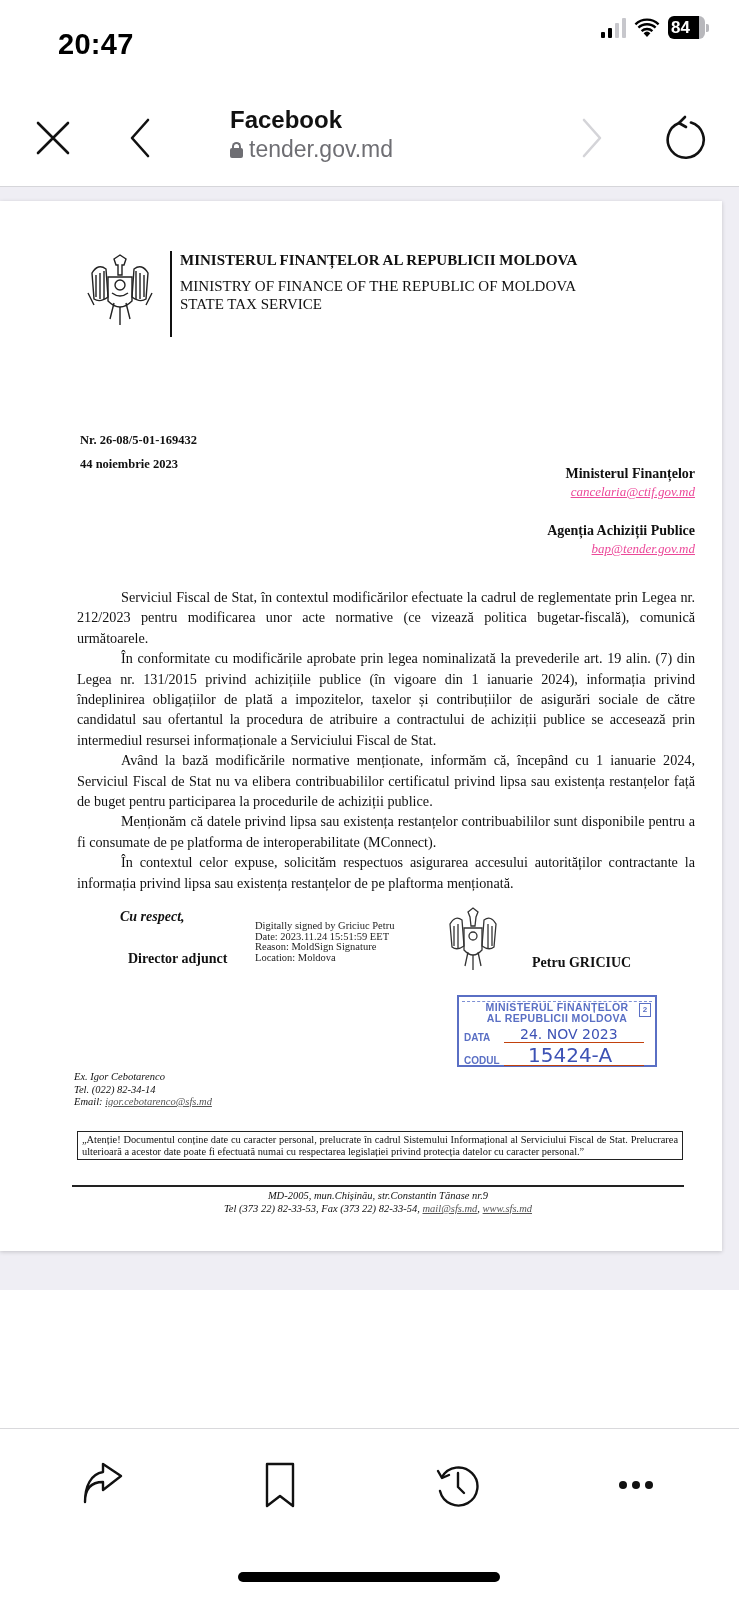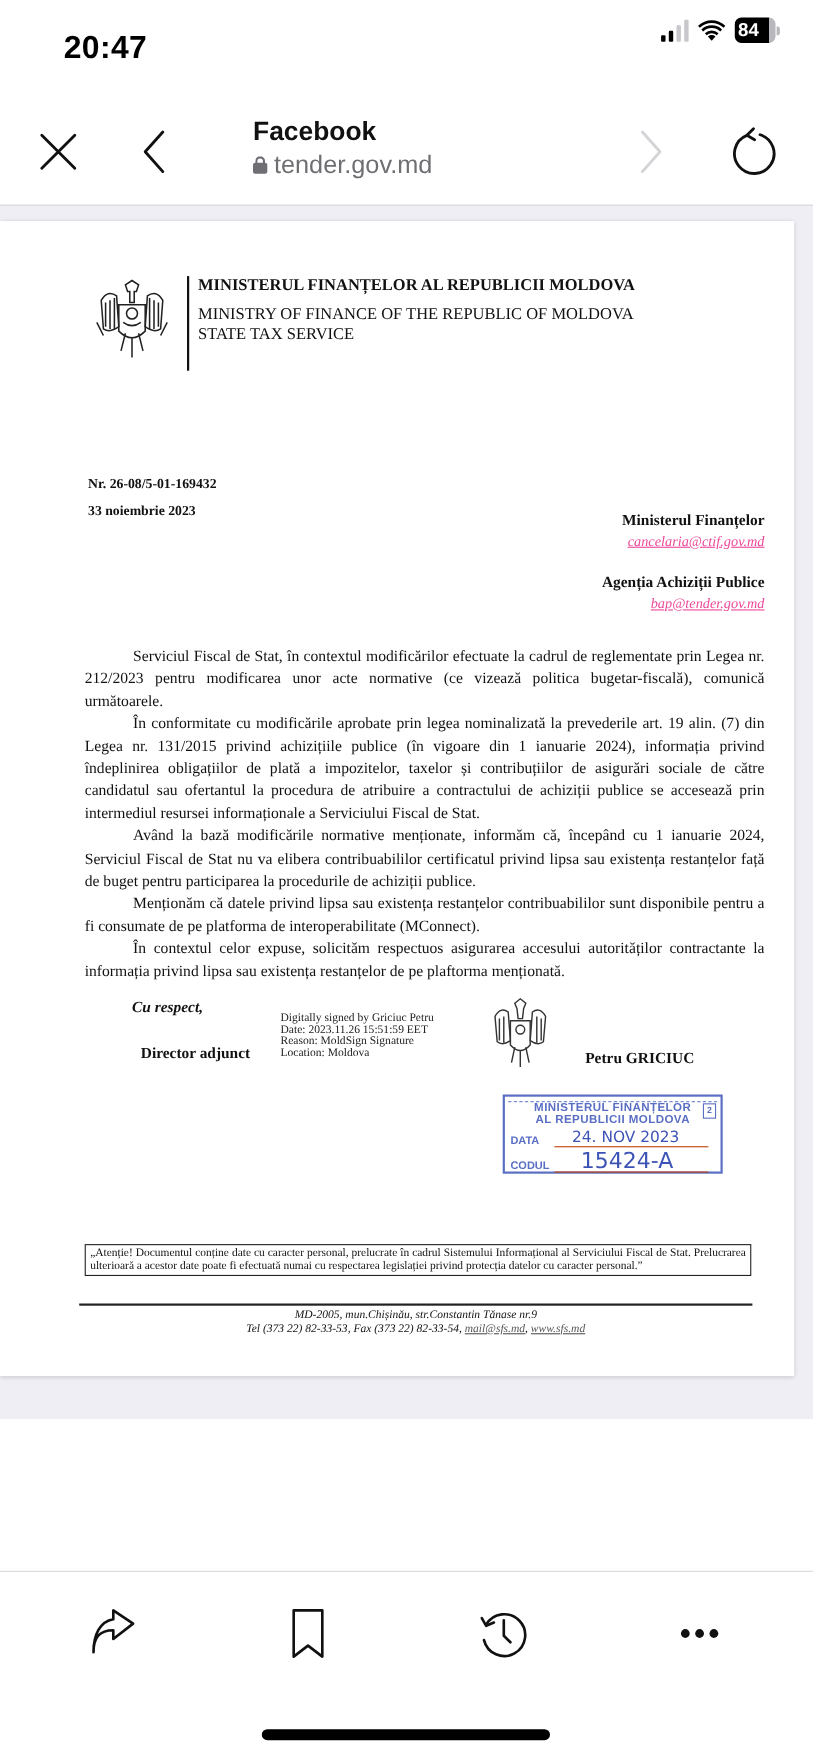--- a/index.html
+++ b/index.html
@@ -170,7 +170,7 @@
 
     <div class="ref">
       <div>Nr. 26-08/5-01-169432</div>
-      <div>33 noiembrie 2023</div>
+      <div>44 noiembrie 2023</div>
     </div>
 
     <div class="recipients">

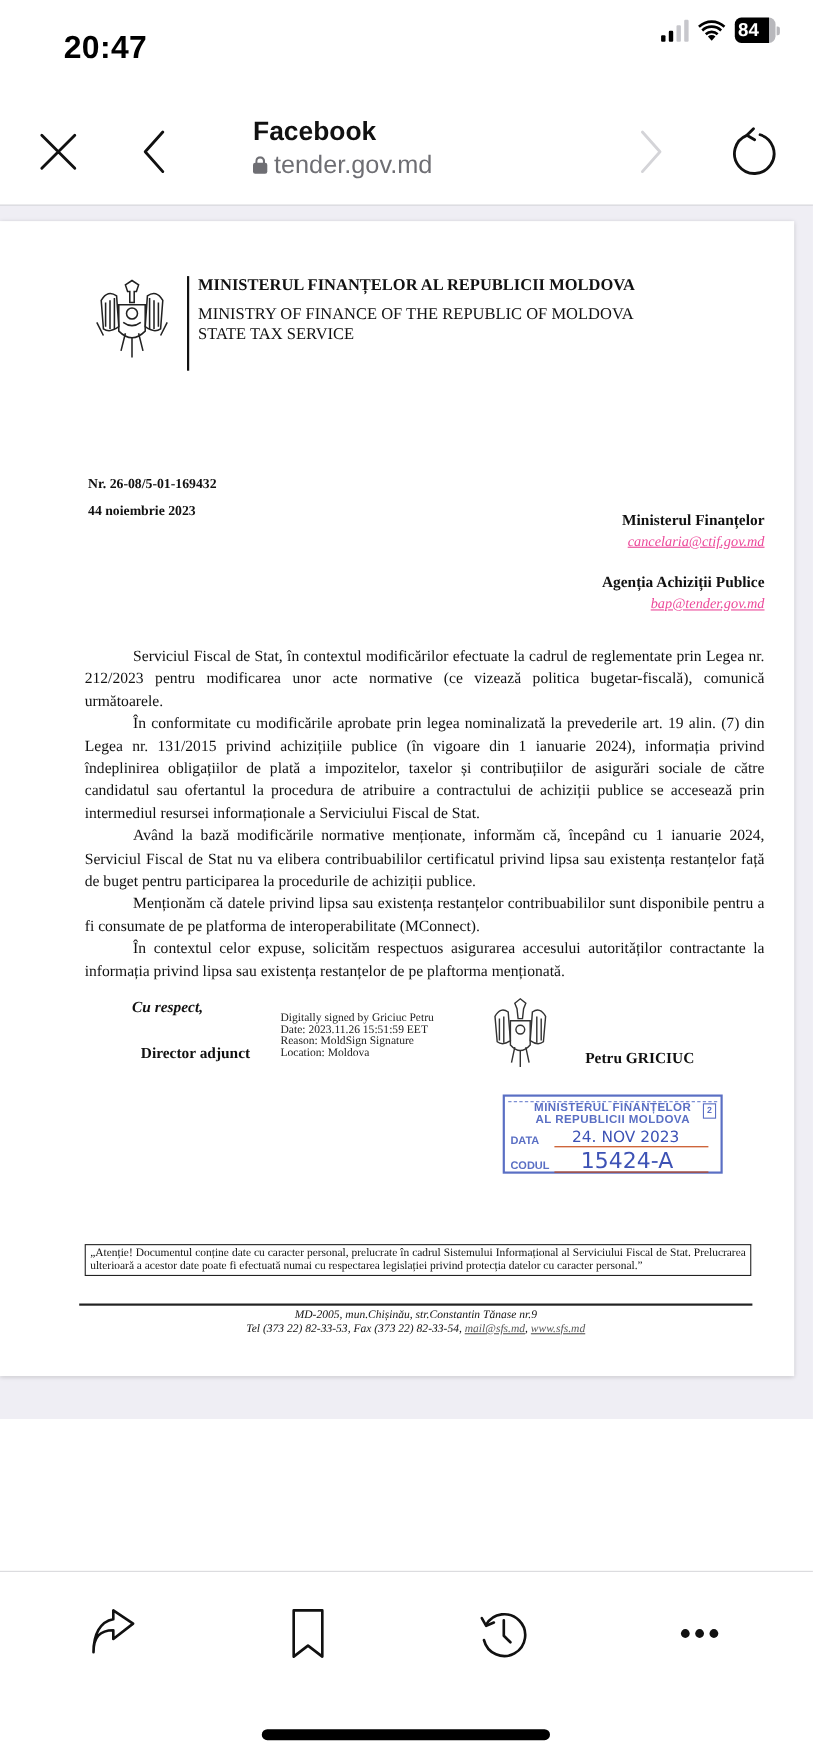--- a/index.html
+++ b/index.html
@@ -197,7 +197,7 @@
 
     <div class="dsig">
       <div>Digitally signed by Griciuc Petru</div>
-      <div>Date: 2023.11.26 15:51:59 EET</div>
+      <div>Date: 2023.11.24 15:51:59 EET</div>
       <div>Reason: MoldSign Signature</div>
       <div>Location: Moldova</div>
     </div>

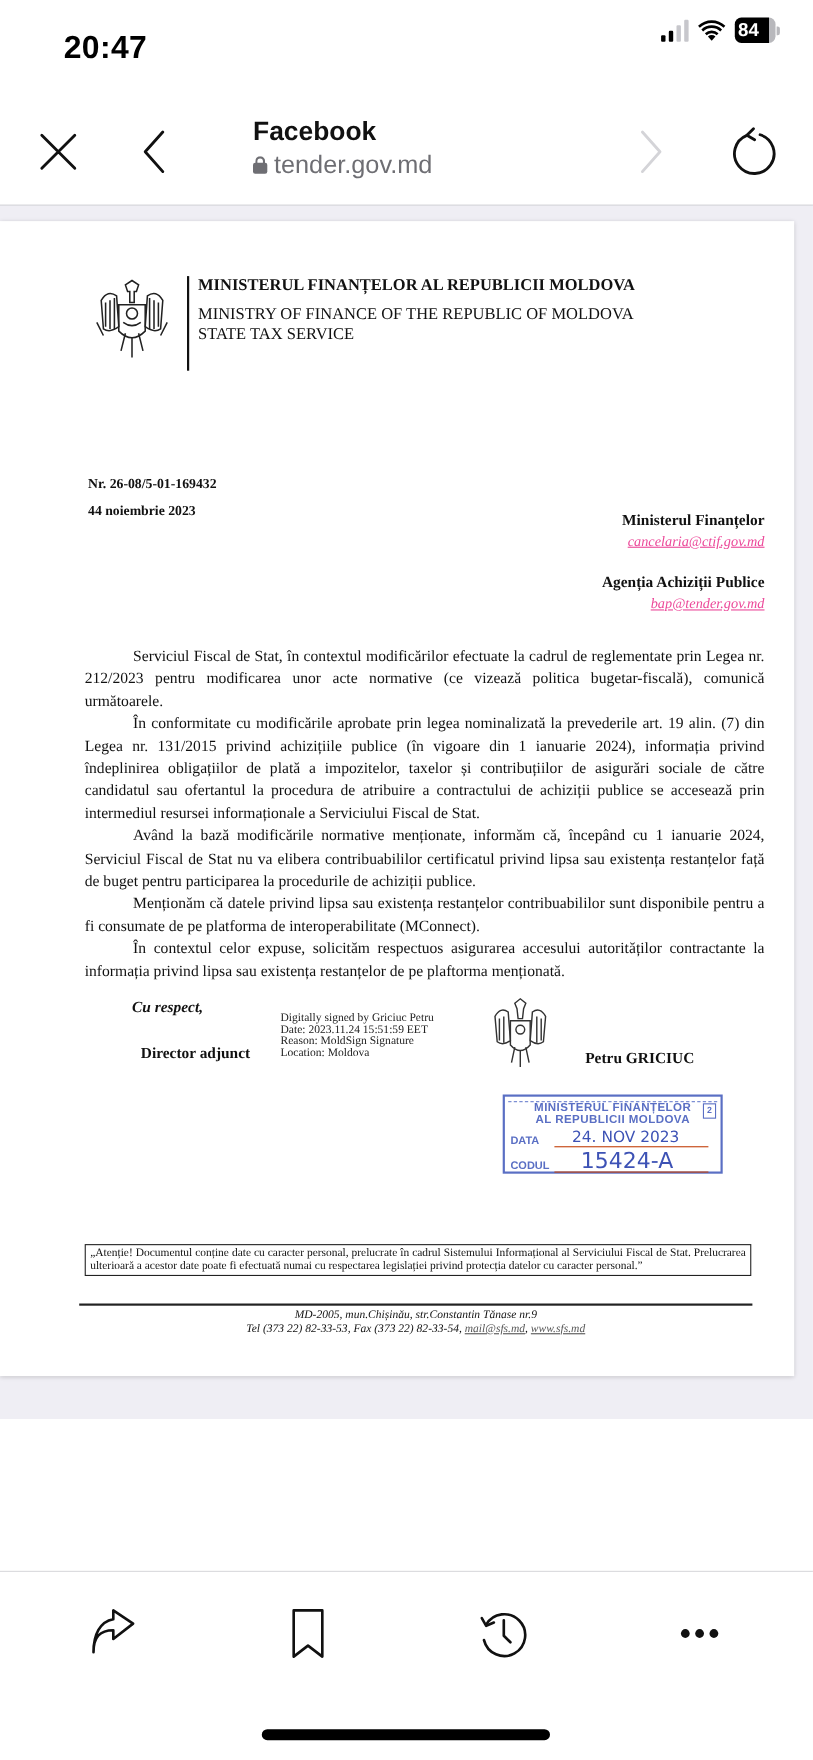--- a/index.html
+++ b/index.html
@@ -234,6 +234,11 @@
       </div>
     </div>
 
+    <div class="executor">
+      <div>Ex. Igor Cebotarenco</div>
+      <div>Tel. (022) 82-34-14</div>
+      <div><span>Email: </span><a>igor.cebotarenco@sfs.md</a></div>
+    </div>
 
     <div class="notice">„Atenție! Documentul conține date cu caracter personal, prelucrate în cadrul Sistemului Informațional al Serviciului Fiscal de Stat. Prelucrarea ulterioară a acestor date poate fi efectuată numai cu respectarea legislației privind protecția datelor cu caracter personal.”</div>
 

